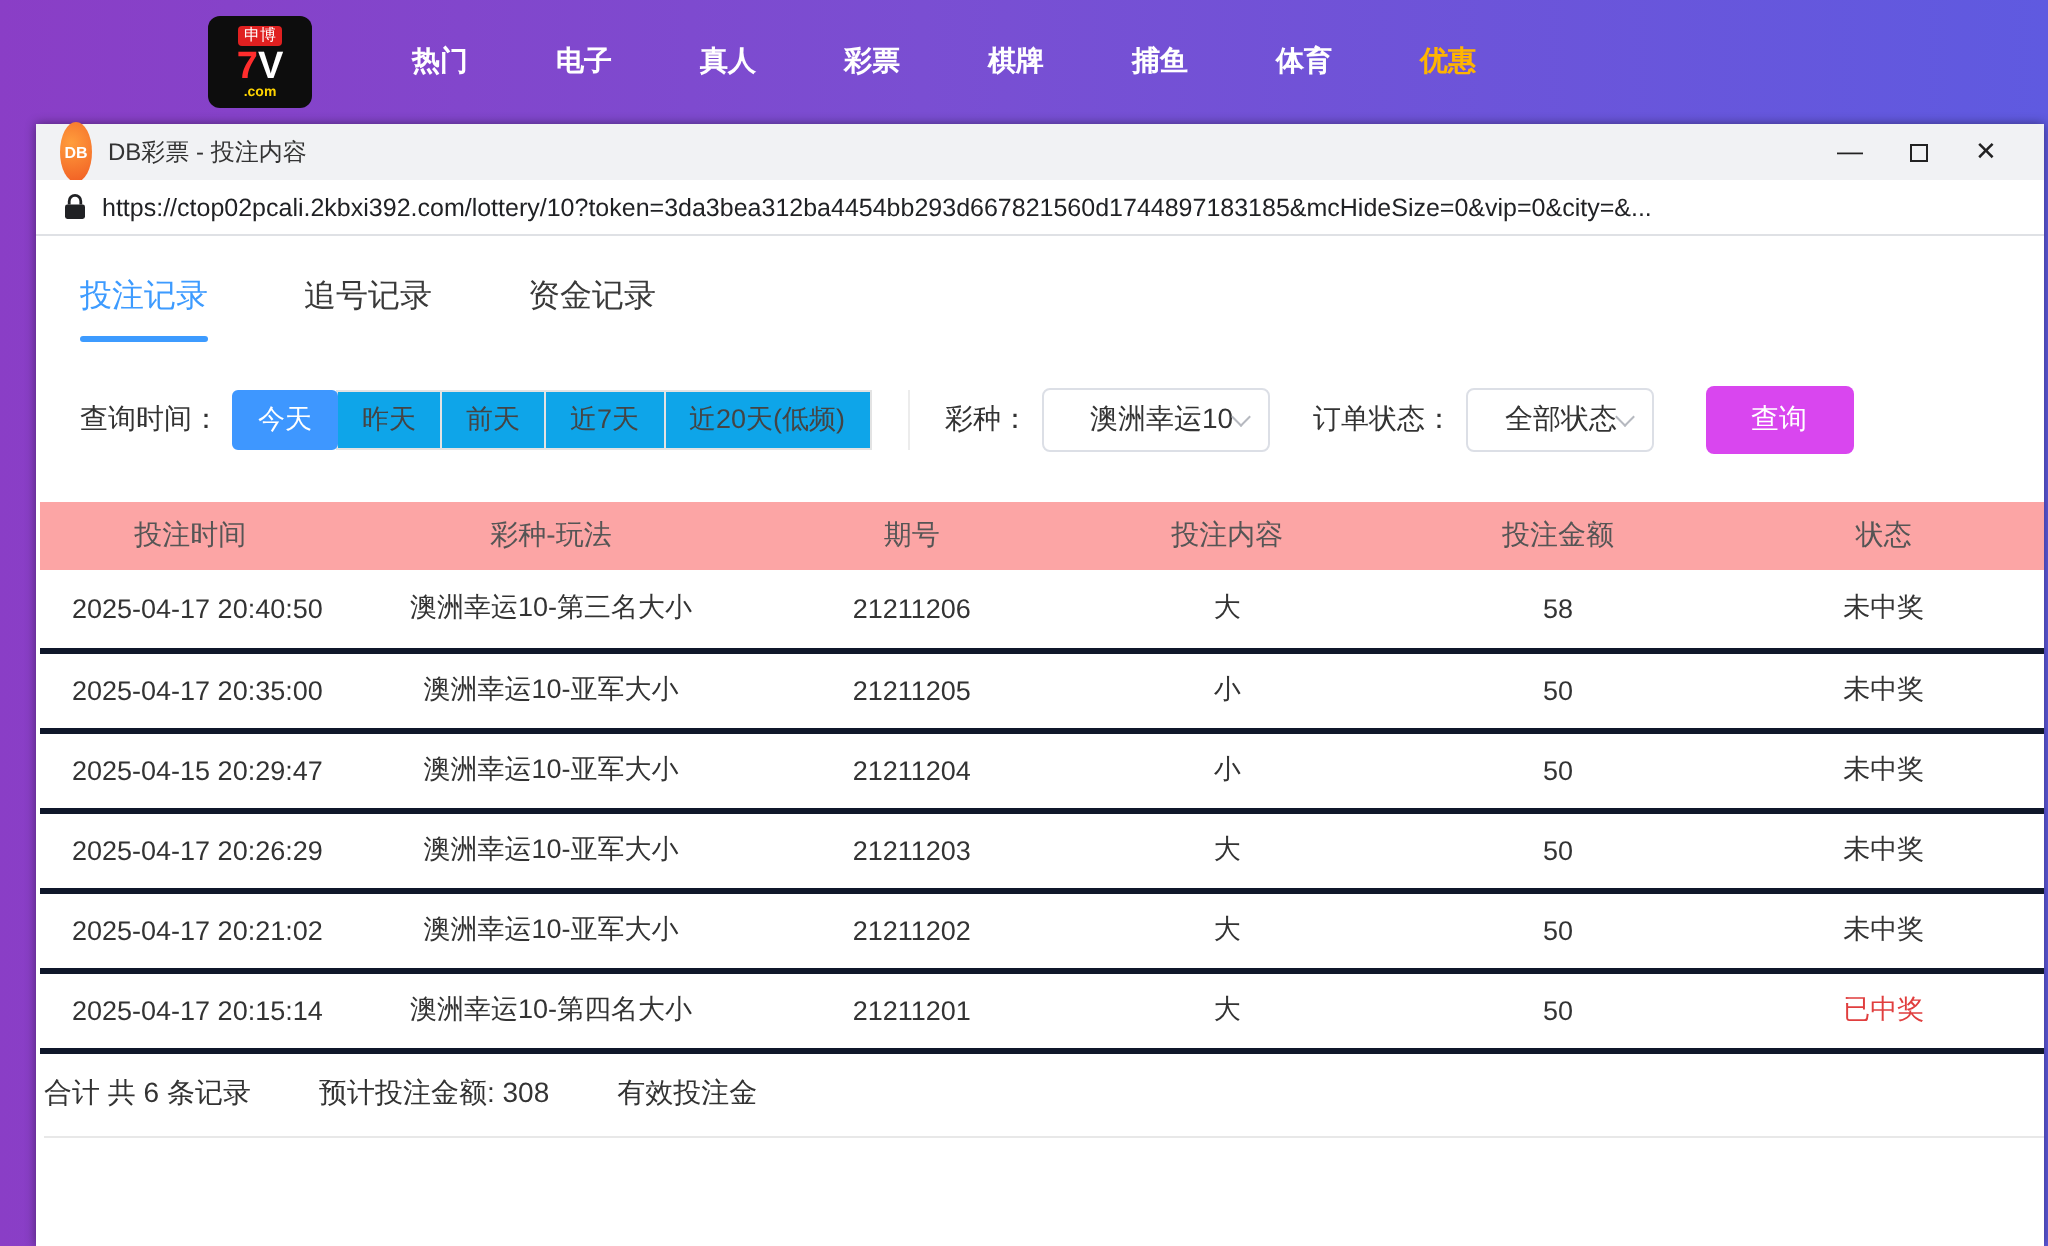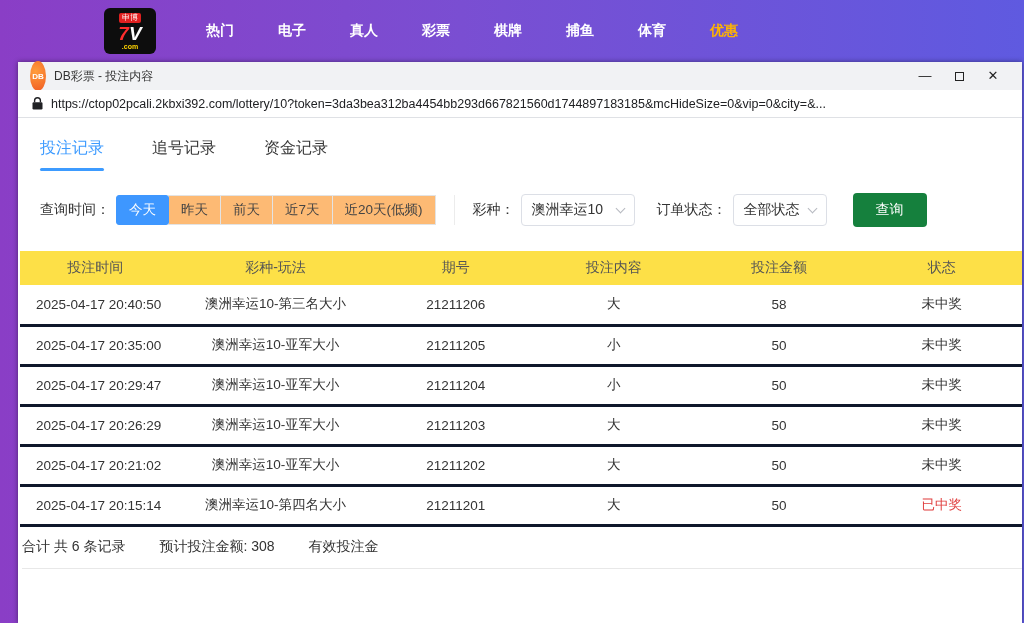--- a/index.html
+++ b/index.html
@@ -16,7 +16,7 @@
           display:flex; flex-direction:column; align-items:center; justify-content:center;
           line-height:1; cursor:pointer; }
   .logo-badge { background:#e02020; color:#fff; font-size:8px; padding:1px 3px; border-radius:2px; }
-  .logo-main { font-weight:bold; font-style:italic; font-size:19px; margin-top:1px; }
+  .logo-main { font-weight:bold; font-size:19px; margin-top:1px; }
   .logo-7 { color:#ff2d2d; } .logo-v { color:#ffffff; }
   .logo-com { color:#ffd400; font-size:7px; font-weight:bold; }
   .navitems { display:flex; align-items:center; margin-left:28px; }

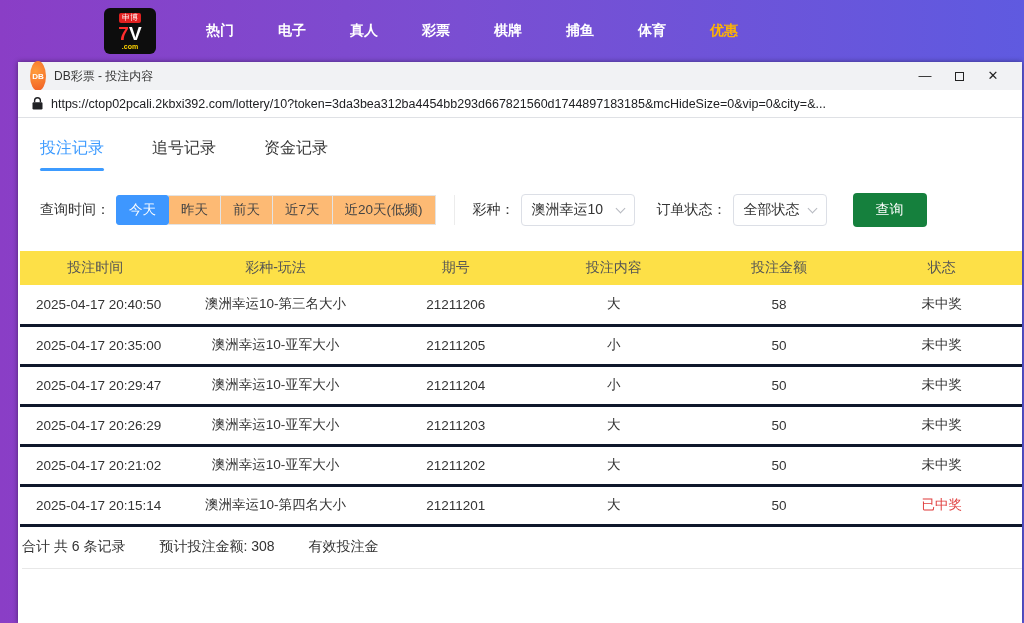--- a/index.html
+++ b/index.html
@@ -49,7 +49,7 @@
   .filter-row { display:flex; align-items:center; margin:22px 0 0 22px; font-size:14px; color:#333; }
   .f-label { margin-right:6px; white-space:nowrap; }
   .seg { display:flex; }
-  .seg-btn { height:30px; line-height:28px; padding:0 12px; border:1px solid #e3e3e3; background:#fdba74;
+  .seg-btn { height:30px; line-height:28px; padding:0 12px; border:1px solid #e3e3e3; background:#0ea5e9;
              font-size:13.5px; color:#444; margin-left:-1px; cursor:pointer; white-space:nowrap; }
   .seg-btn:first-child { margin-left:0; }
   .seg-btn.active { background:#3e97ff; border-color:#3e97ff; color:#fff; border-radius:3px; position:relative; z-index:1; }

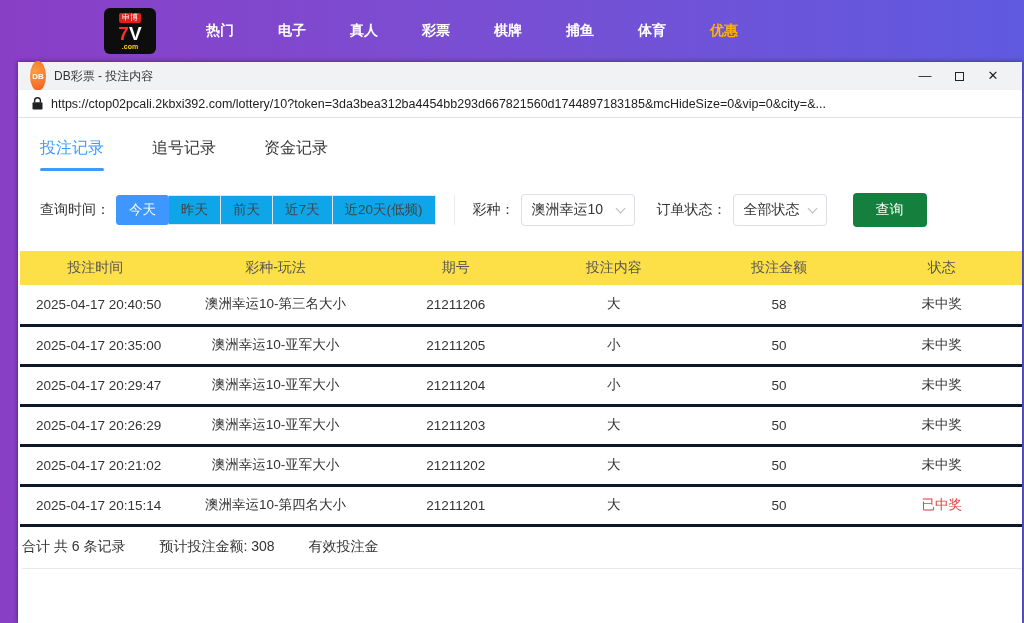--- a/index.html
+++ b/index.html
@@ -55,7 +55,7 @@
   .seg-btn.active { background:#3e97ff; border-color:#3e97ff; color:#fff; border-radius:3px; position:relative; z-index:1; }
   .vsep { width:1px; height:30px; background:#ececec; margin:0 18px; }
   .select { height:32px; border:1px solid #dcdfe6; border-radius:4px; display:flex; align-items:center;
-            justify-content:space-between; padding:0 10px; cursor:pointer; background:#fff; }
+            justify-content:flex-end; padding:0 10px; cursor:pointer; background:#fff; }
   .select.lottery { width:114px; } .select.status { width:94px; }
   .chev { width:7px; height:7px; border-right:1.5px solid #b6b9c0; border-bottom:1.5px solid #b6b9c0;
           transform:rotate(45deg); margin-top:-4px; }

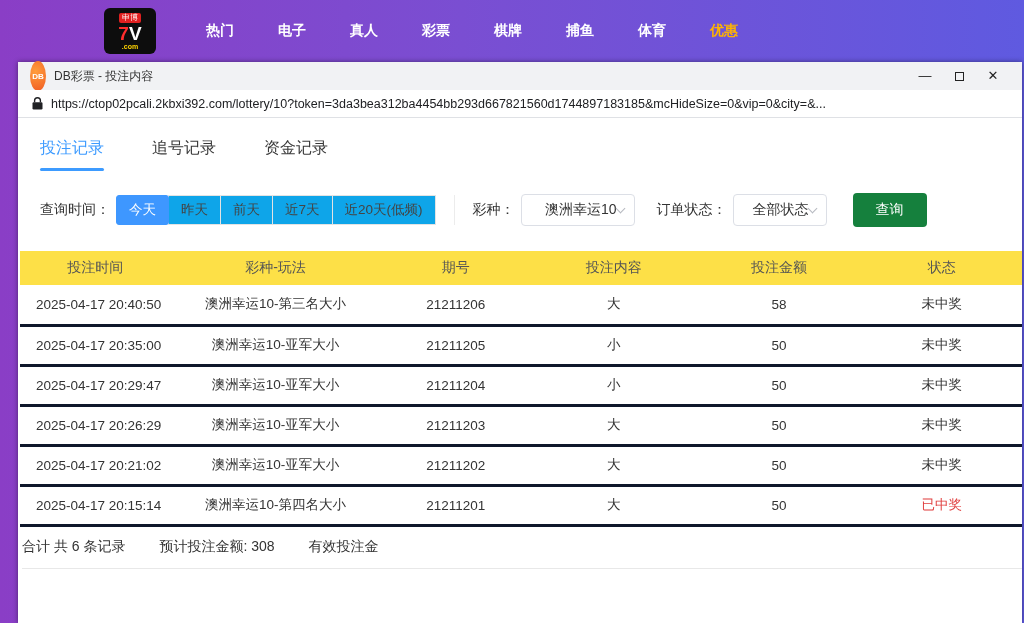--- a/index.html
+++ b/index.html
@@ -59,7 +59,7 @@
   .select.lottery { width:114px; } .select.status { width:94px; }
   .chev { width:7px; height:7px; border-right:1.5px solid #b6b9c0; border-bottom:1.5px solid #b6b9c0;
           transform:rotate(45deg); margin-top:-4px; }
-  .query-btn { margin-left:26px; width:74px; height:34px; background:#15803d; border:none; border-radius:4px;
+  .query-btn { margin-left:26px; width:74px; height:34px; background:#d946ef; border:none; border-radius:4px;
                color:#fff; font-size:14px; cursor:pointer; }
 
   .table-wrap { margin:24px 0 0 2px; width:1002px; }

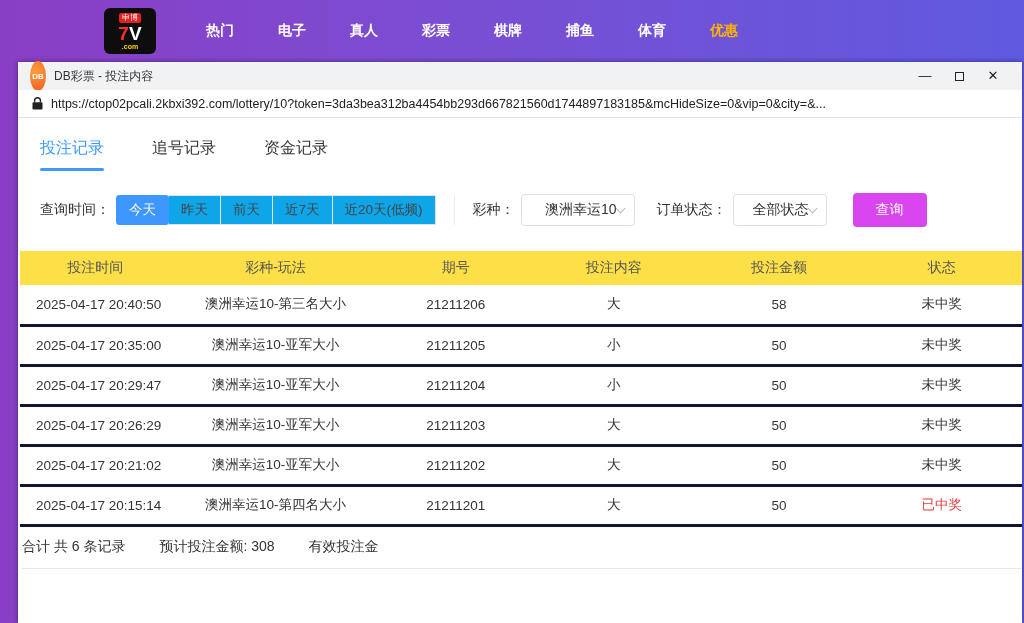--- a/index.html
+++ b/index.html
@@ -66,7 +66,7 @@
   table { border-collapse:collapse; width:100%; table-layout:fixed; }
   col.c-time{width:15%;} col.c-play{width:21%;} col.c-issue{width:15%;}
   col.c-content{width:16.5%;} col.c-amount{width:16.5%;} col.c-status{width:16%;}
-  thead th { background:#fde047; height:34px; font-size:14px; font-weight:400; color:#555; text-align:center; }
+  thead th { background:#fca5a5; height:34px; font-size:14px; font-weight:400; color:#555; text-align:center; }
   tbody td { height:40px; font-size:13.5px; color:#333; text-align:center; border-bottom:3px solid #0f172a; }
   tbody td.t-time { text-align:left; padding-left:16px; }
 

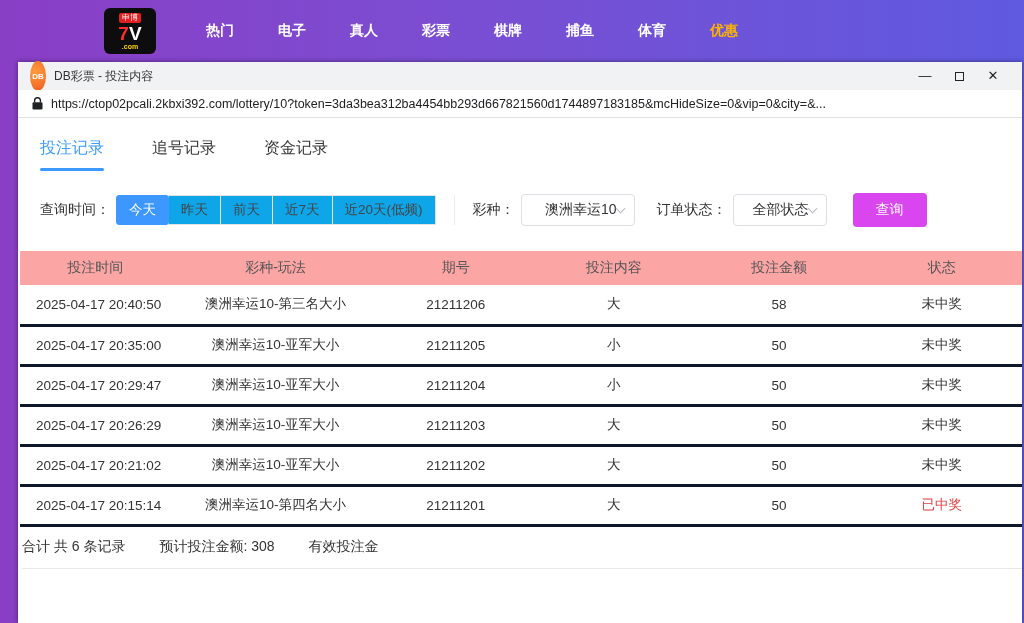--- a/index.html
+++ b/index.html
@@ -188,7 +188,7 @@
             <td style="color: rgb(51, 51, 51);">未中奖</td>
           </tr>
           <tr>
-            <td class="t-time">2025-04-17 20:29:47</td>
+            <td class="t-time">2025-04-15 20:29:47</td>
             <td>澳洲幸运10-亚军大小</td>
             <td>21211204</td>
             <td>小</td>

